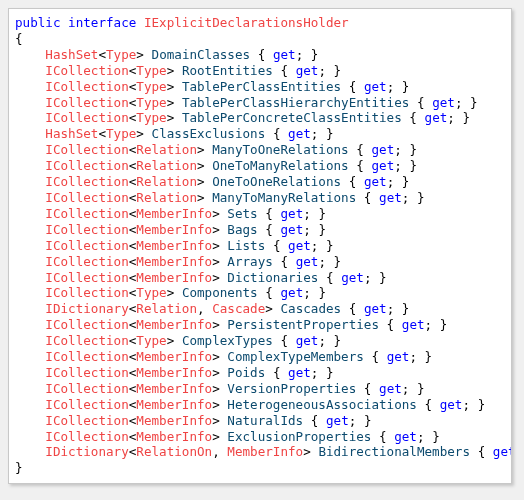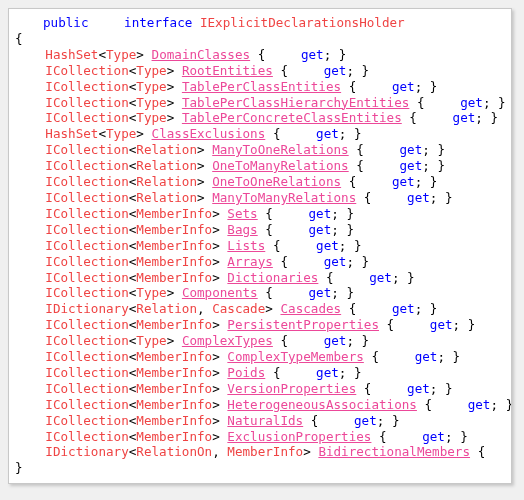--- a/index.html
+++ b/index.html
@@ -42,7 +42,7 @@
   .ln { display: block; min-height: 15.9px; }
 
   
-  .kw   { color: #0000ff; margin-left: 28px; }   
+  .kw   { color: #0000ff; }   
   .typ  { color: #ef4444; }   
   .pun  { color: #000000; }   
   .id   { color: #ec4899; text-decoration: underline; }   

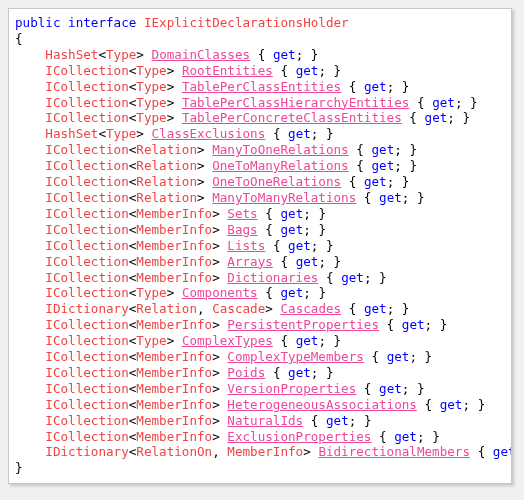--- a/index.html
+++ b/index.html
@@ -45,7 +45,7 @@
   .kw   { color: #0000ff; }   
   .typ  { color: #ef4444; }   
   .pun  { color: #000000; }   
-  .id   { color: #ec4899; text-decoration: underline; }   
+  .id   { color: #0c4a6e; }   
 </style>
 </head>
 <body>

